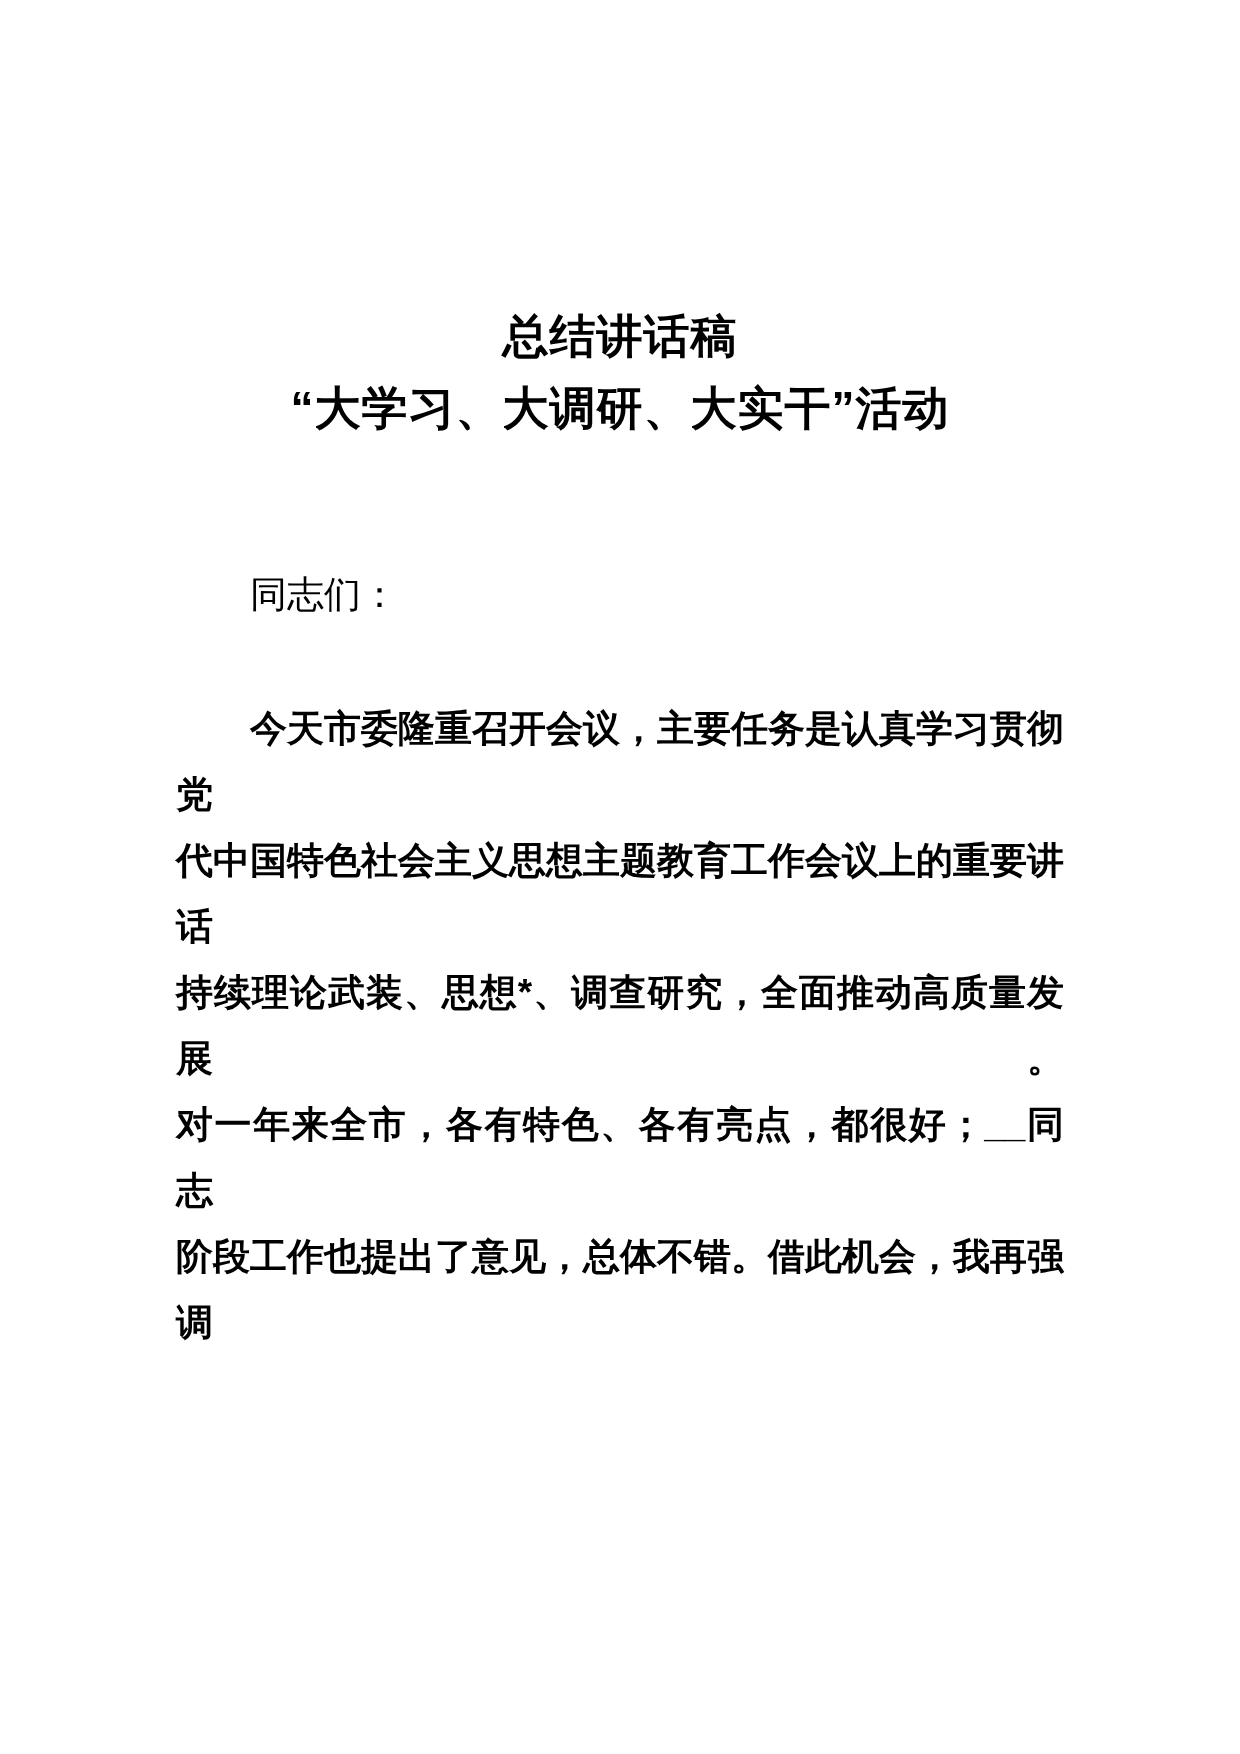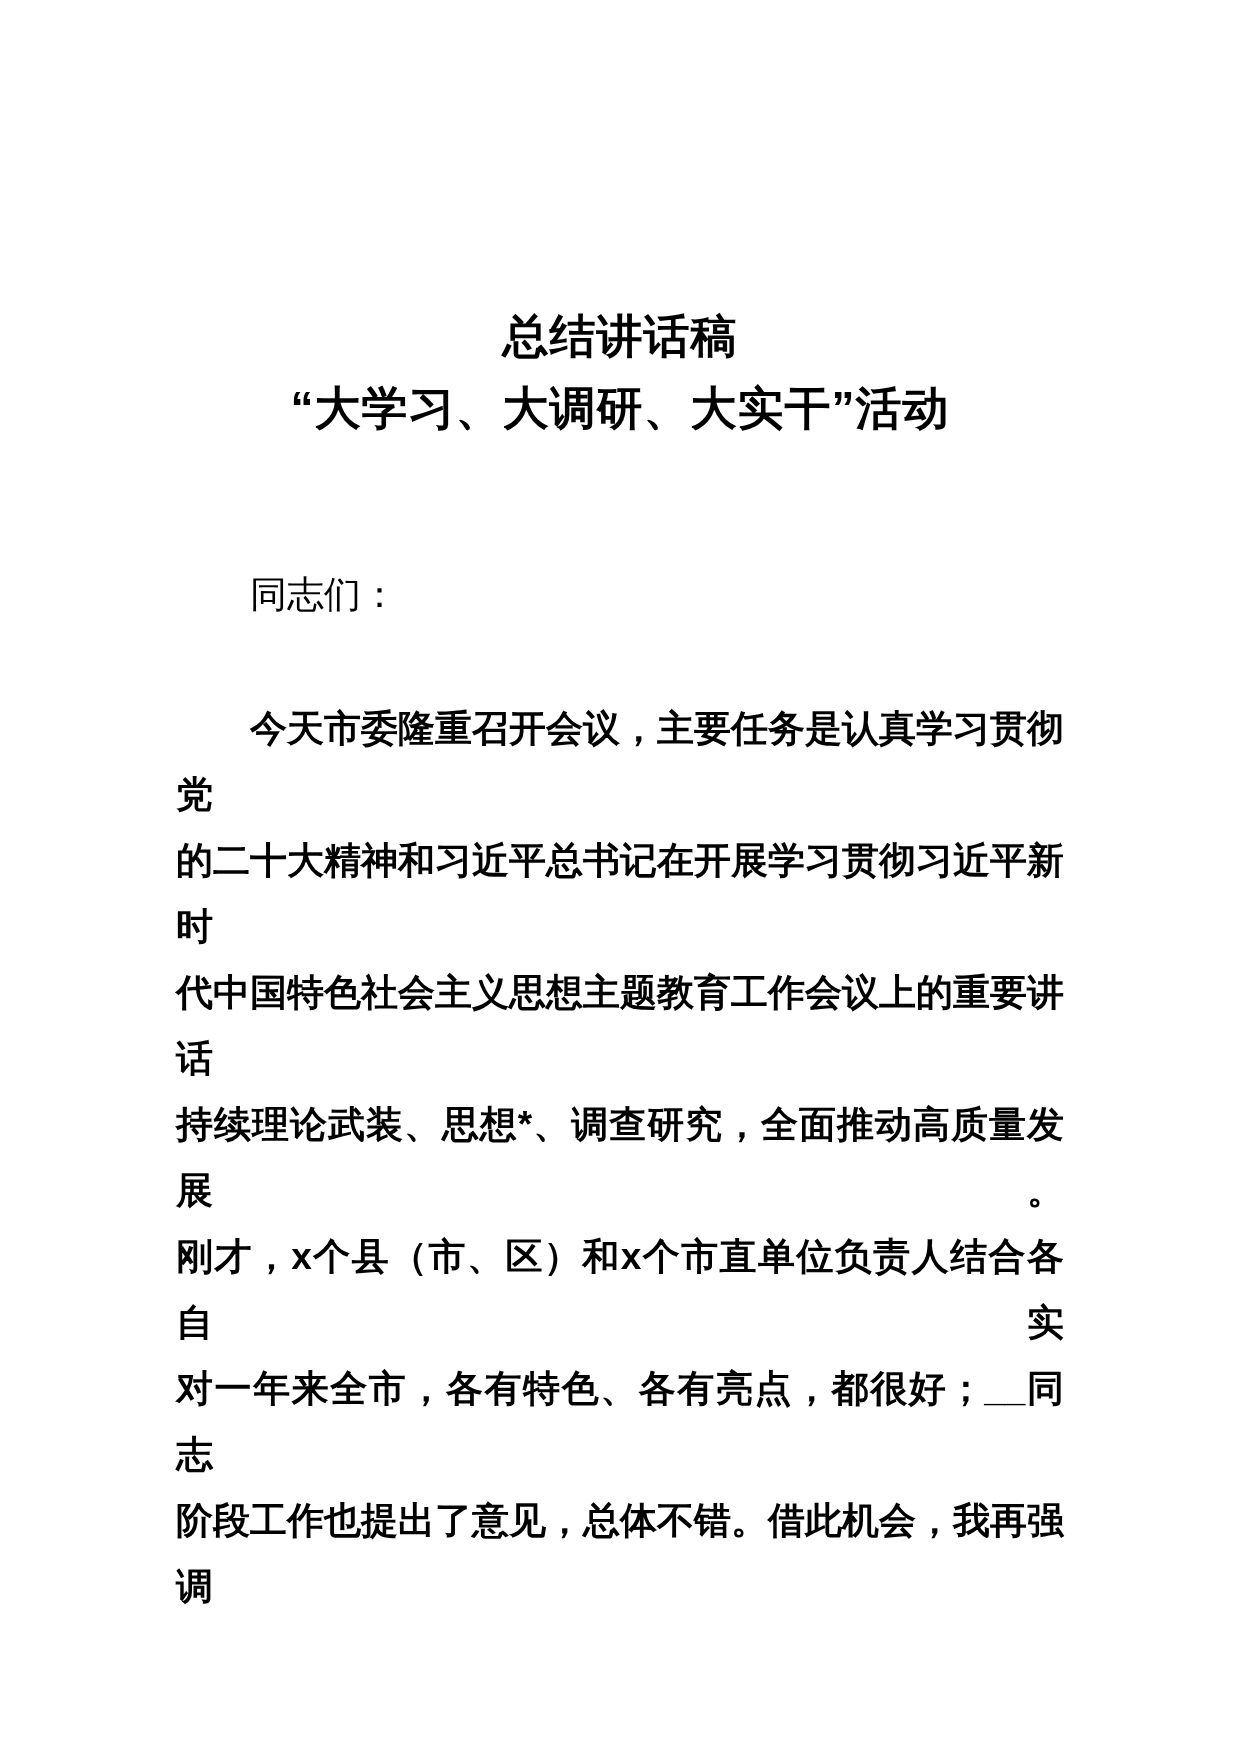--- a/index.html
+++ b/index.html
@@ -65,7 +65,6 @@
 
     <div class="para">
       <div class="pline first">今天市委隆重召开会议，主要任务是认真学习贯彻党</div>
-      <div class="pline">的二十大精神和习近平总书记在开展学习贯彻习近平新时</div>
       <div class="pline">代中国特色社会主义思想主题教育工作会议上的重要讲话</div>
       <div class="pline">持续理论武装、思想*、调查研究，全面推动高质量发展。</div>
       <div class="pline">刚才，x个县（市、区）和x个市直单位负责人结合各自实</div>

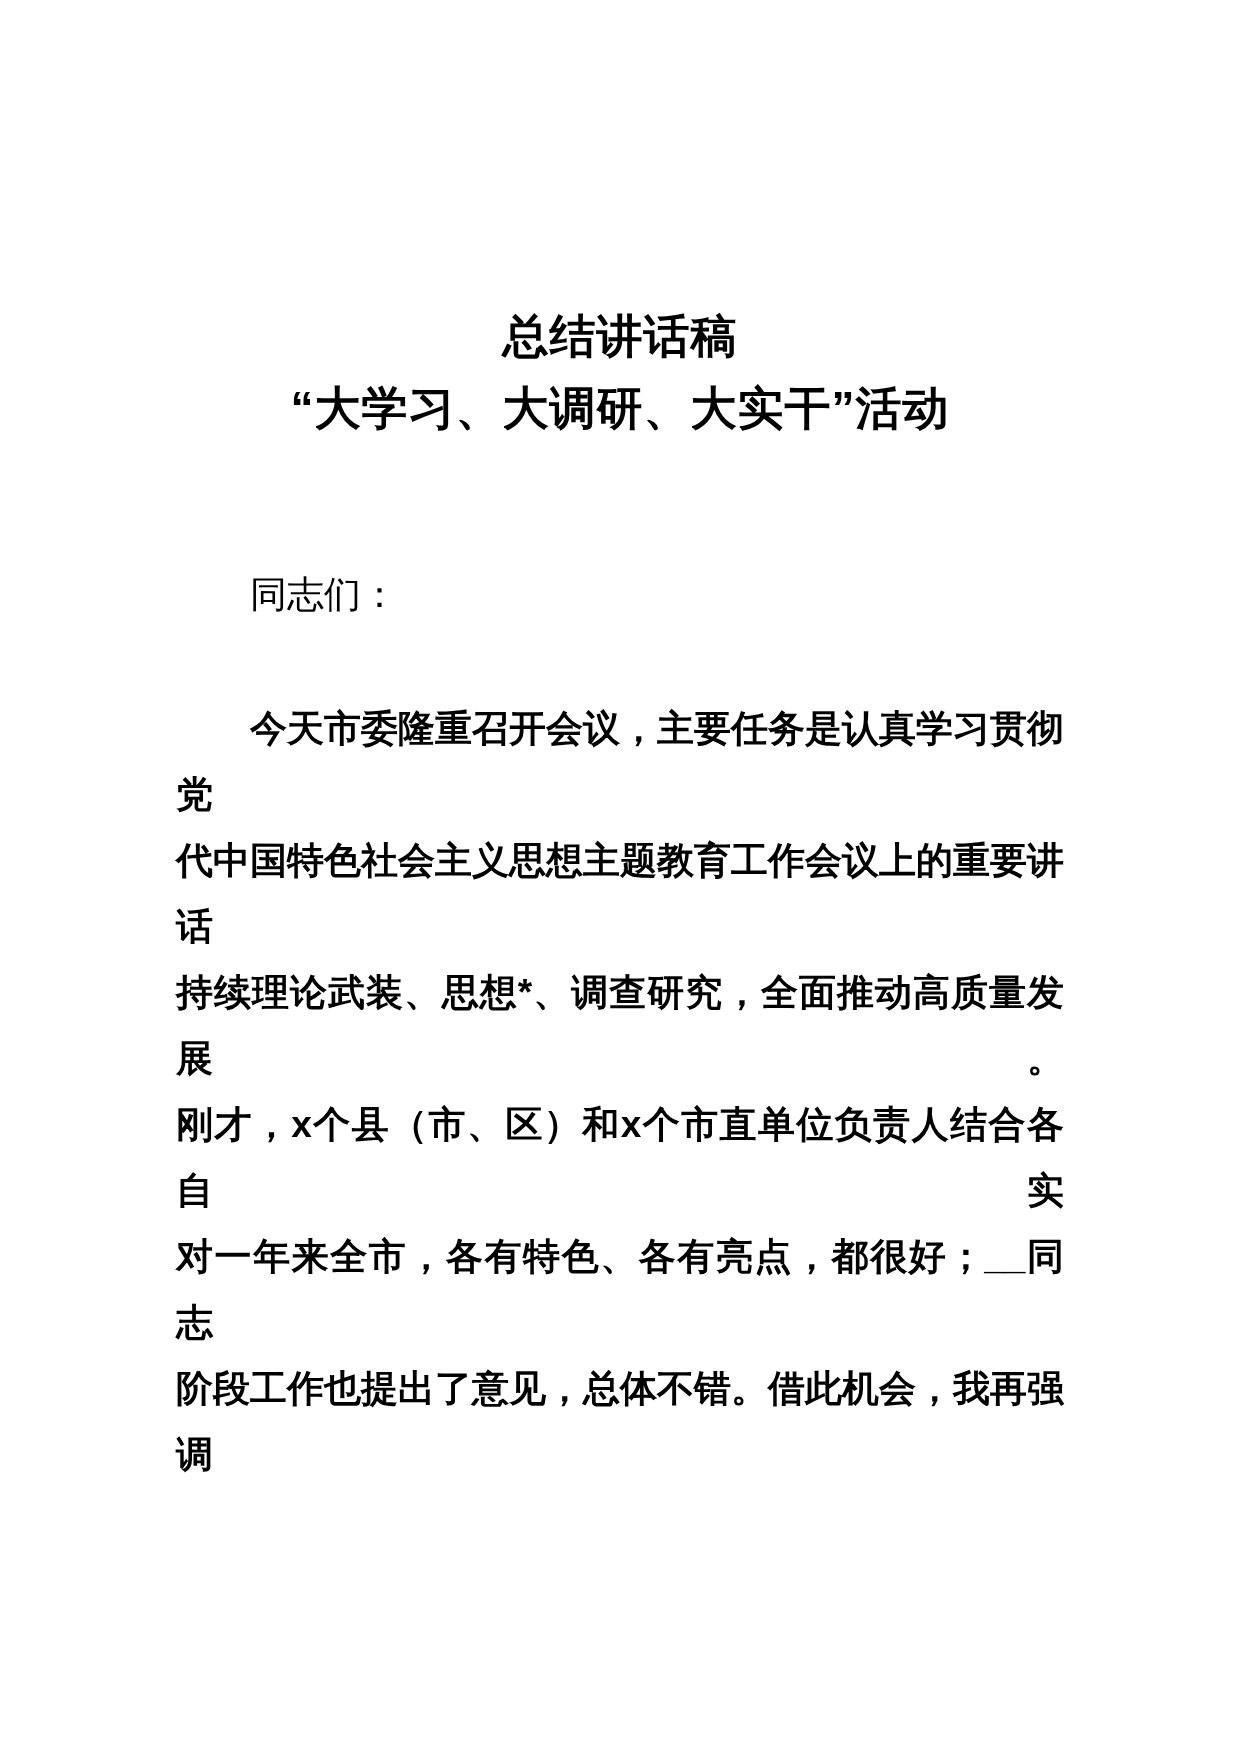--- a/index.html
+++ b/index.html
@@ -67,7 +67,6 @@
       <div class="pline first">今天市委隆重召开会议，主要任务是认真学习贯彻党</div>
       <div class="pline">代中国特色社会主义思想主题教育工作会议上的重要讲话</div>
       <div class="pline">持续理论武装、思想*、调查研究，全面推动高质量发展。</div>
-      <div class="pline">刚才，x个县（市、区）和x个市直单位负责人结合各自实</div>
       <div class="pline">对一年来全市，各有特色、各有亮点，都很好；__同志</div>
       <div class="pline">阶段工作也提出了意见，总体不错。借此机会，我再强调</div>
 

